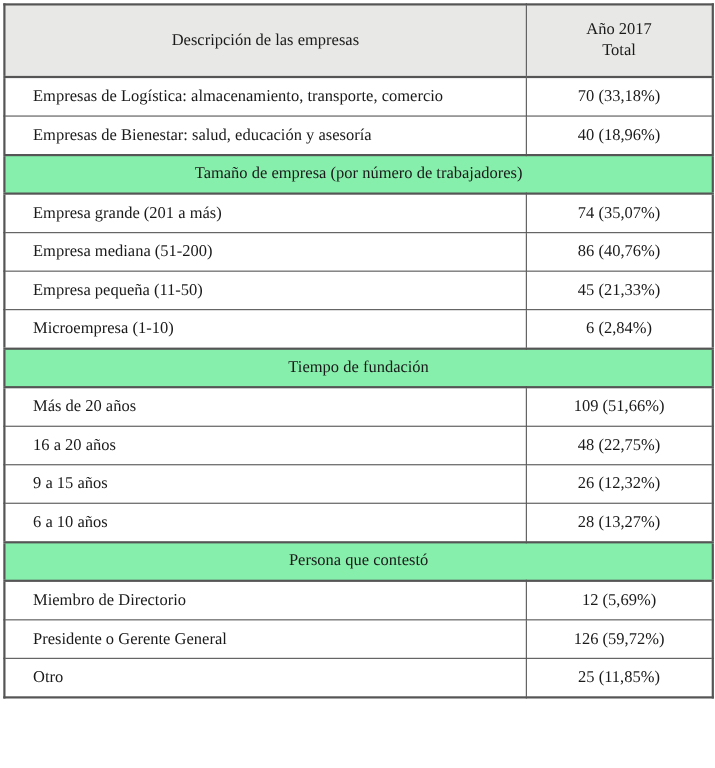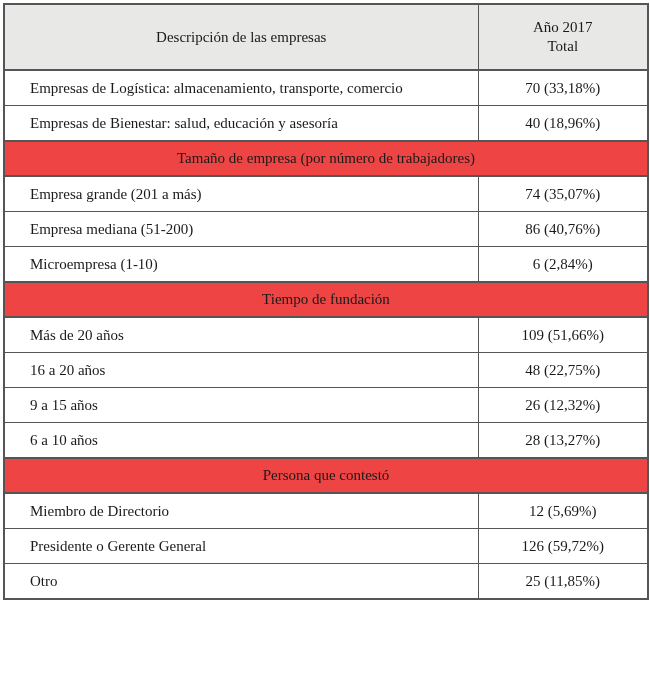--- a/index.html
+++ b/index.html
@@ -53,7 +53,7 @@
 
   
   tr.section-row td {
-    background: #ef4444;
+    background: #86efac;
     text-align: center;
     height: 33px;
     border-top: 2px solid #555555;

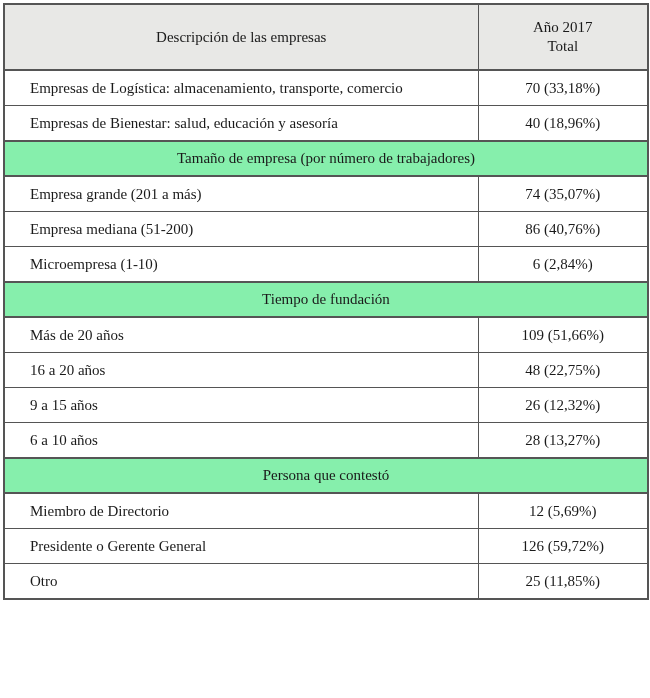--- a/index.html
+++ b/index.html
@@ -104,6 +104,10 @@
           <td class="cell-val">86 (40,76%)</td>
         </tr>
         <tr class="data-row">
+          <td class="cell-desc">Empresa pequeña (11-50)</td>
+          <td class="cell-val">45 (21,33%)</td>
+        </tr>
+        <tr class="data-row">
           <td class="cell-desc">Microempresa (1-10)</td>
           <td class="cell-val">6 (2,84%)</td>
         </tr>

